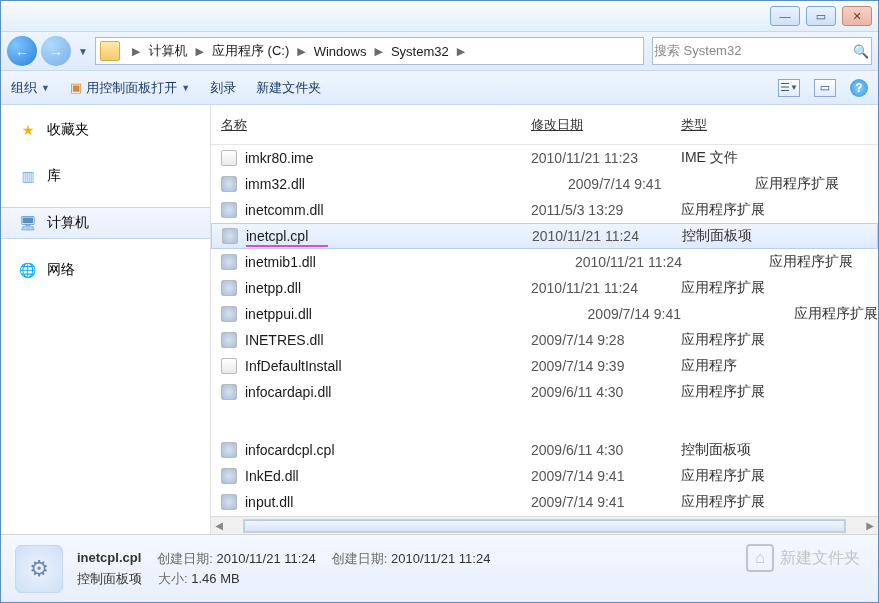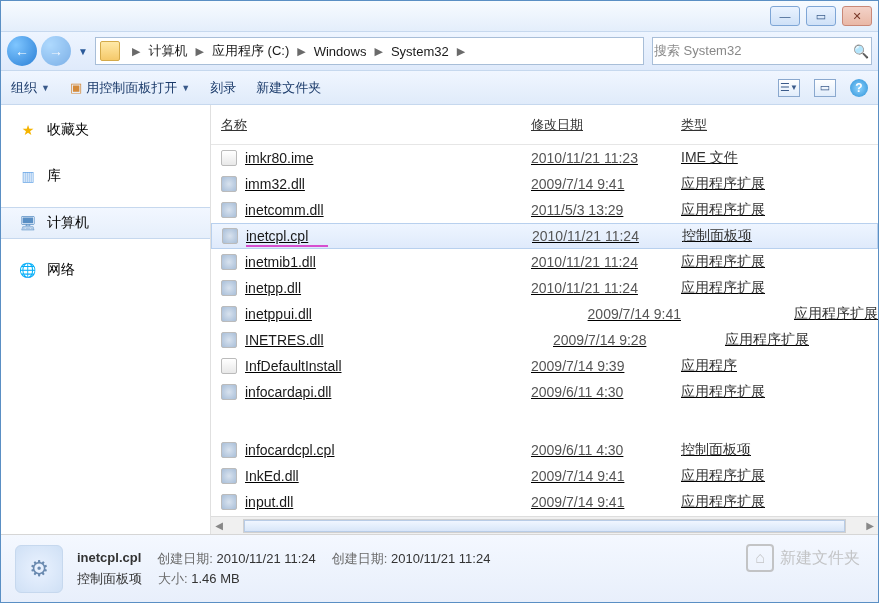--- a/index.html
+++ b/index.html
@@ -48,7 +48,7 @@
 .col-name{width:310px;}
 .col-date{width:150px;}
 .col-type{flex:1;}
-.rows{flex:1;overflow-y:auto;text-decoration:underline;}
+.rows{flex:1;overflow-y:auto;}
 .row{height:26px;display:flex;align-items:center;font-size:14px;padding-left:10px;color:#1a1a1a;}
 .row.selected{background:linear-gradient(#eef5ff,#dfeafb);border:1px solid #b8d0ee;}
 .row .name{width:310px;display:flex;align-items:center;gap:8px;}

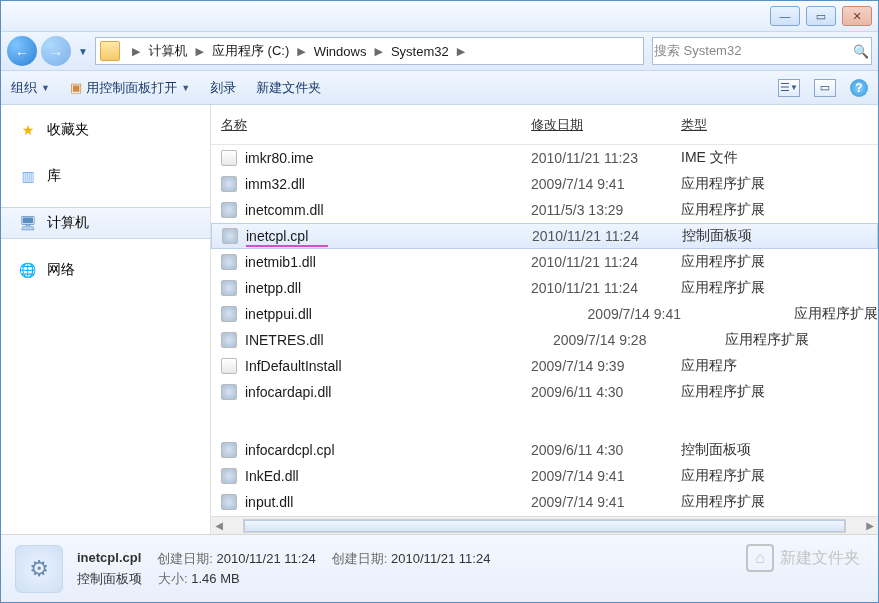--- a/index.html
+++ b/index.html
@@ -162,7 +162,7 @@
             <div class="date">2010/11/21 11:23</div>
             <div class="type">IME 文件</div>
           </div>
-          <div class="row" style="position: relative;">
+          <div class="row" style="position: relative; gap: 37px;">
             <div class="name">
               <span class="file-icon gear"></span>
               <span>imm32.dll</span>

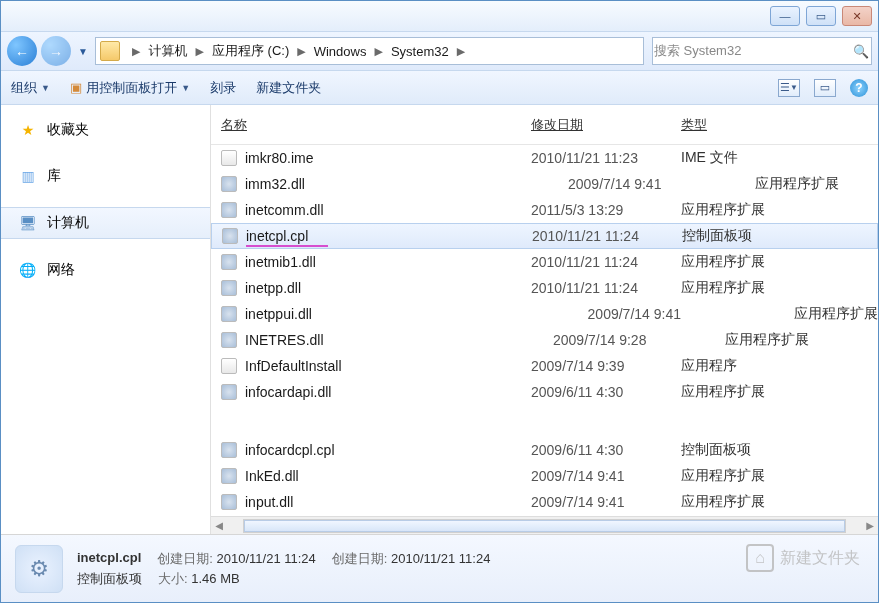--- a/index.html
+++ b/index.html
@@ -187,7 +187,7 @@
             <div class="type">控制面板项</div>
             <div class="underline" style="left: 34px; bottom: 1px; width: 82px;"></div>
           </div>
-          <div class="row" style="position: relative;">
+          <div class="row" style="position: relative; gap: 44px;">
             <div class="name">
               <span class="file-icon gear"></span>
               <span>inetmib1.dll</span>

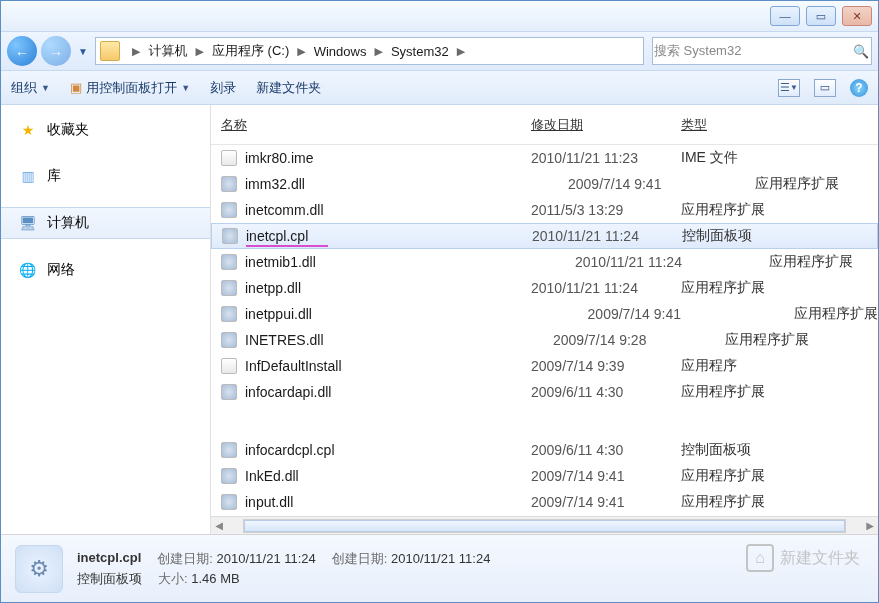--- a/index.html
+++ b/index.html
@@ -211,7 +211,7 @@
             <div class="date">2009/7/14 9:41</div>
             <div class="type">应用程序扩展</div>
           </div>
-          <div class="row" style="position: relative; gap: 22px;">
+          <div class="row" style="position: relative;">
             <div class="name">
               <span class="file-icon gear"></span>
               <span>INETRES.dll</span>

